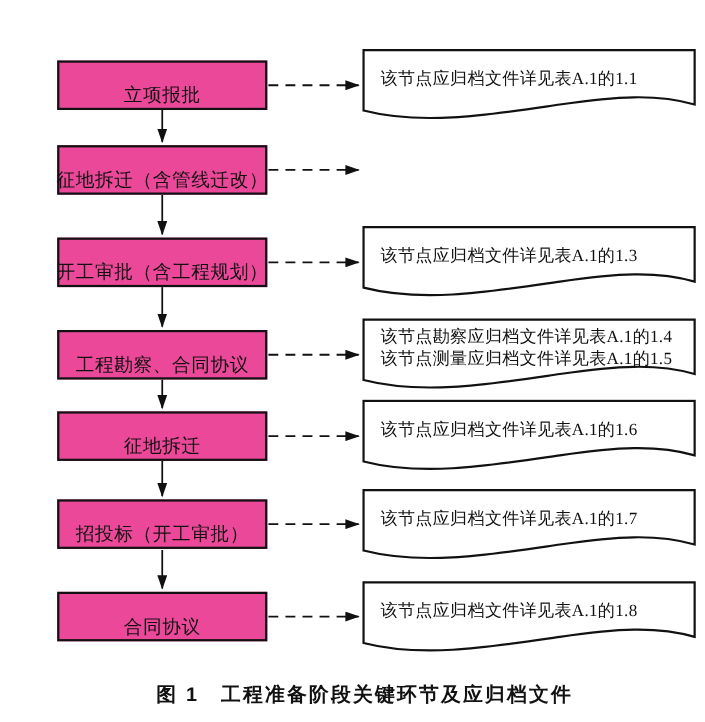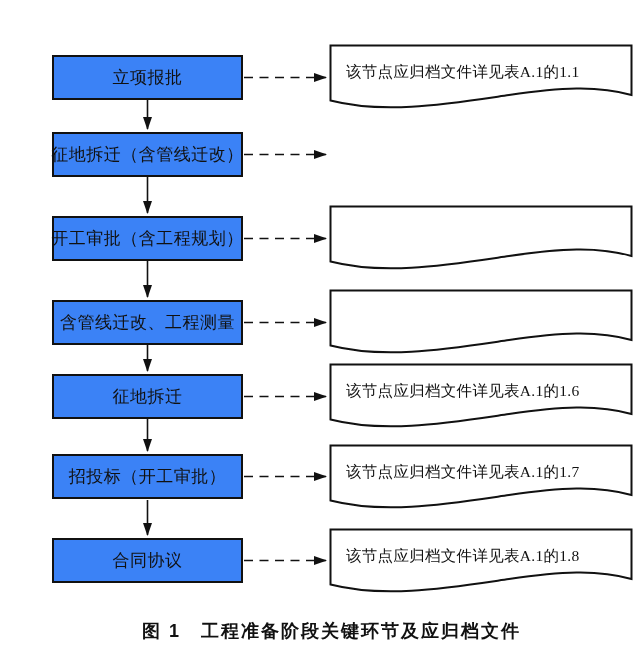--- a/index.html
+++ b/index.html
@@ -30,10 +30,10 @@
     width: 191px;
     height: 45px;
     border: 2px solid #111111;
-    background: #3b82f6;
+    background: #ec4899;
     box-sizing: border-box;
     display: flex;
-    align-items: center;
+    align-items: flex-end;
     justify-content: center;
     font-family: Liberation Mono, monospace;
   }

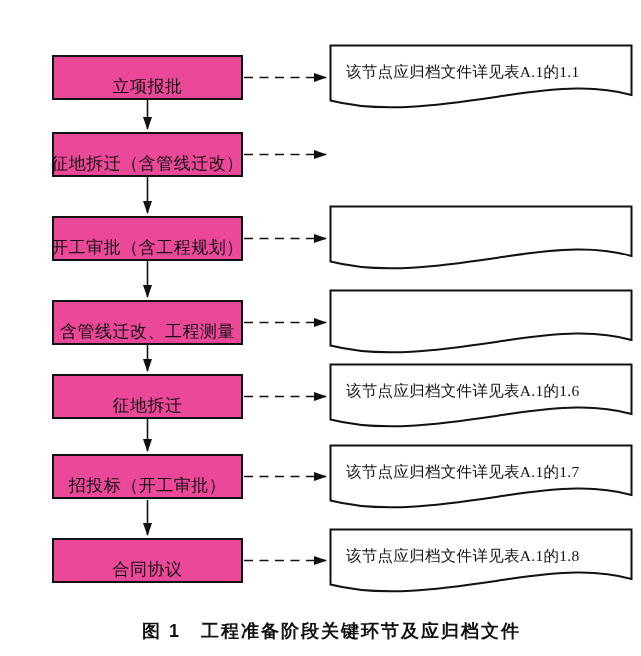--- a/index.html
+++ b/index.html
@@ -154,6 +154,9 @@
     <svg class="doc-shape" viewBox="0 0 304 68">
       <path d="M1.5,1.5 L302.5,1.5 L302.5,51 C268,41 231,43.5 180,51 C118,60 56,70.5 1.5,56.5 Z" fill="#ffffff" stroke="#111111" stroke-width="2"></path>
     </svg>
+    <div class="doc-text">
+      <span>该节点应归档文件详见表A.1的1.3</span>
+    </div>
   </div>
 
   <div class="doc" style="top:289px">

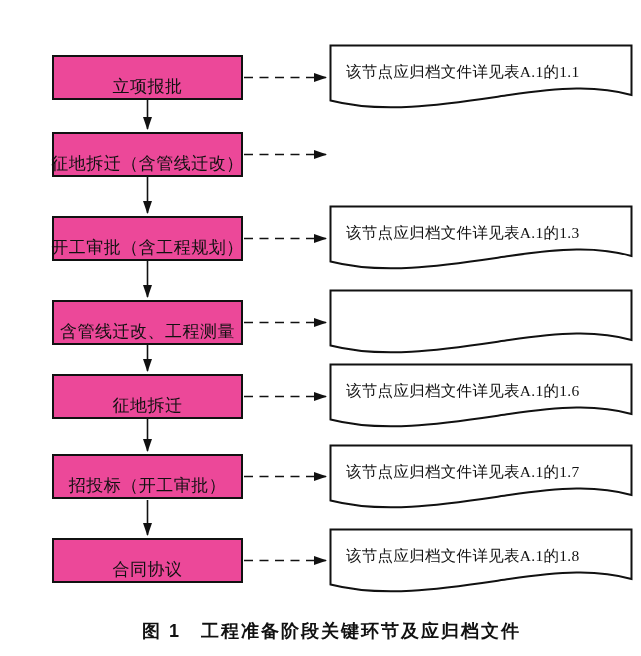--- a/index.html
+++ b/index.html
@@ -163,6 +163,10 @@
     <svg class="doc-shape" viewBox="0 0 304 68">
       <path d="M1.5,1.5 L302.5,1.5 L302.5,51 C268,41 231,43.5 180,51 C118,60 56,70.5 1.5,56.5 Z" fill="#ffffff" stroke="#111111" stroke-width="2"></path>
     </svg>
+    <div class="doc-text">
+      <span>该节点勘察应归档文件详见表A.1的1.4</span>
+      <span>该节点测量应归档文件详见表A.1的1.5</span>
+    </div>
   </div>
 
   <div class="doc" style="top:363px">

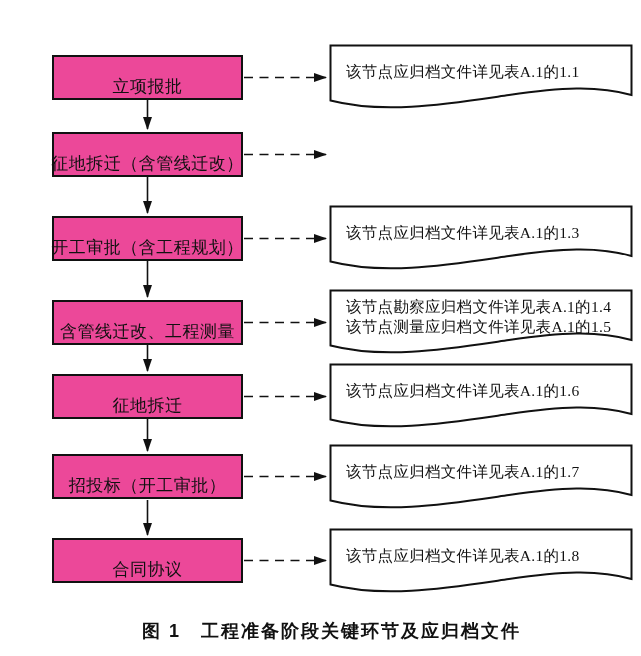--- a/index.html
+++ b/index.html
@@ -128,7 +128,7 @@
     <span>征地拆迁（含管线迁改）</span>
   </div>
   <div class="process-box" style="top:300px">
-    <span>含管线迁改、工程测量</span>
+    <span>工程勘察、合同协议</span>
   </div>
   <div class="process-box" style="top:374px">
     <span>征地拆迁</span>

